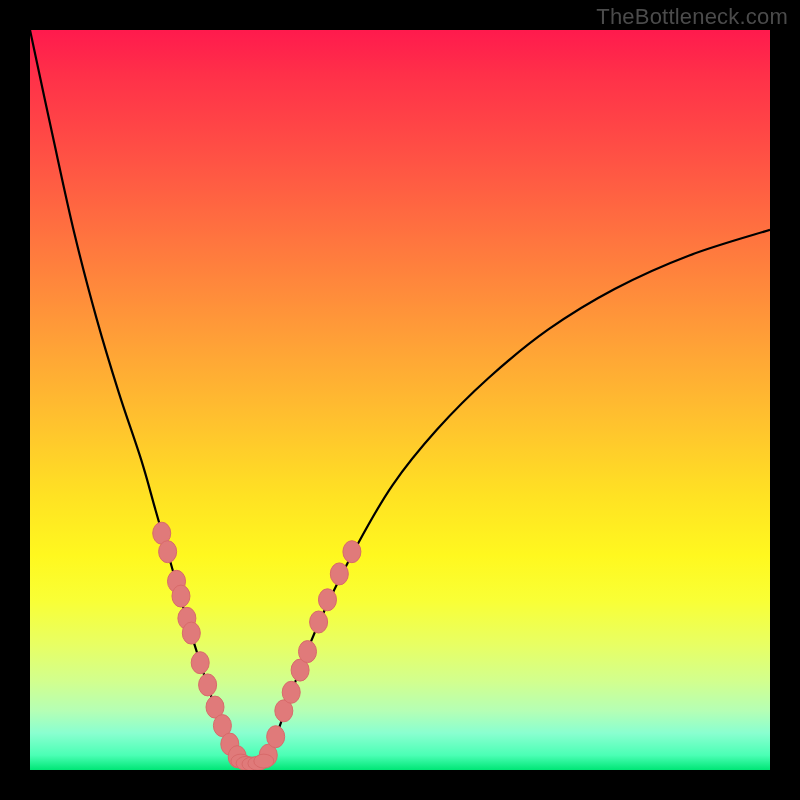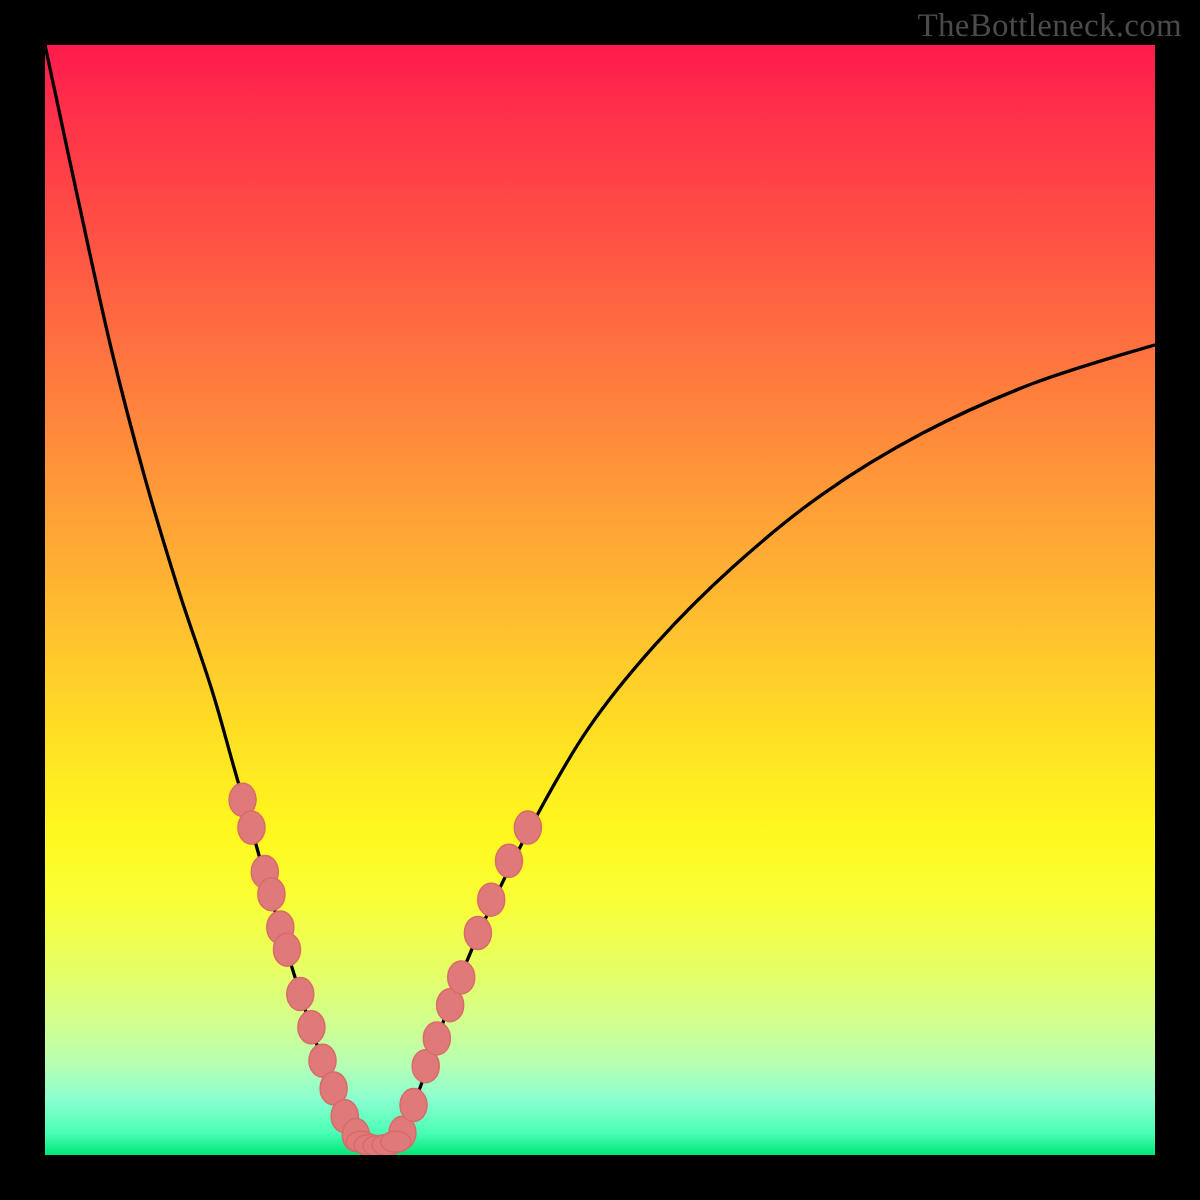--- a/index.html
+++ b/index.html
@@ -18,7 +18,6 @@
     width: 800px;
     height: 800px;
     background: #000;
-    font-family: Liberation Serif, serif;
   }
   .plot-area {
     position: absolute;

